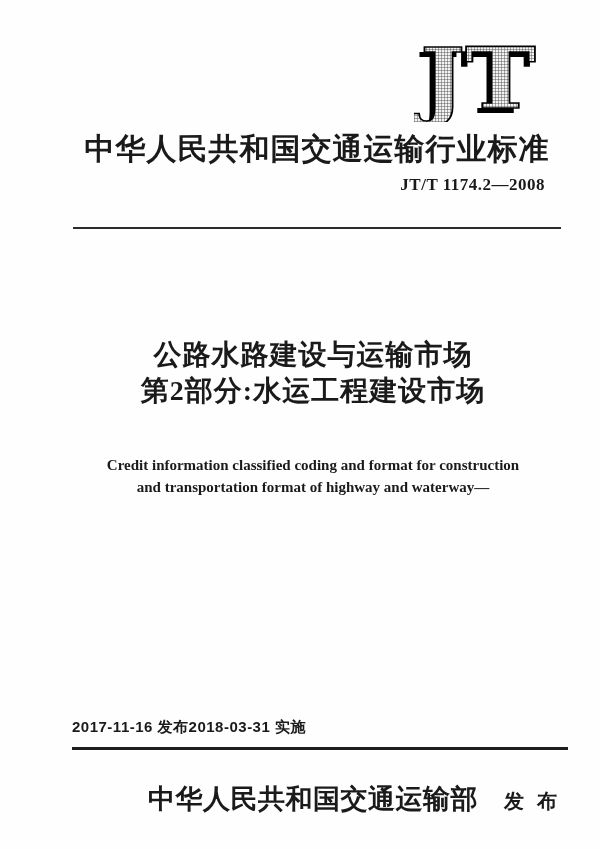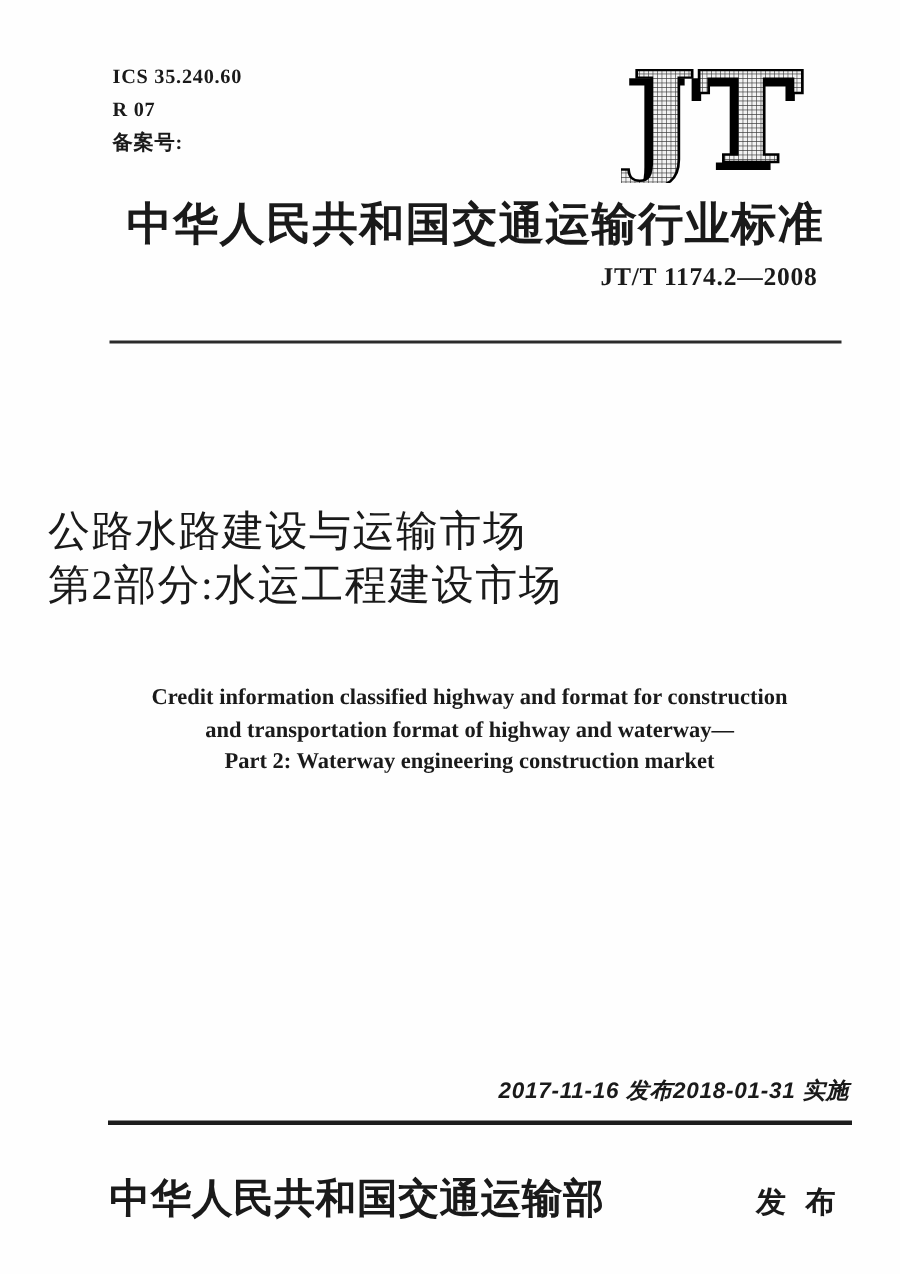--- a/index.html
+++ b/index.html
@@ -145,11 +145,6 @@
 
 <div class="page">
 
-  <div class="ics-block">
-    <div>ICS 35.240.60</div>
-    <div>R 07</div>
-    <div>备案号:</div>
-  </div>
 
   <div class="logo">
     <svg width="122" height="82" viewBox="0 0 122 82">

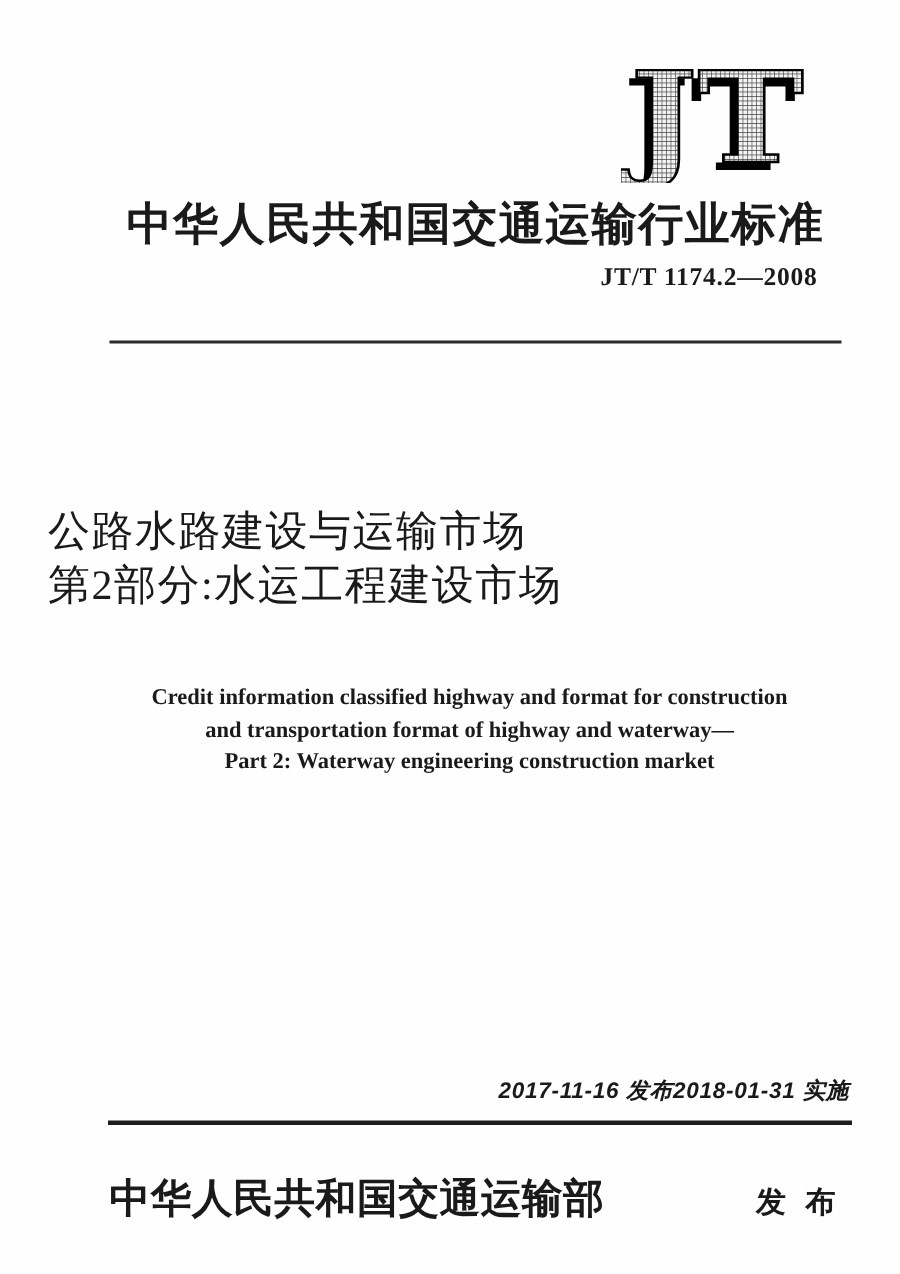--- a/index.html
+++ b/index.html
@@ -73,10 +73,11 @@
   
   .title-cn {
     position: absolute;
-    left: 32px;
+    left: 43px;
     top: 337px;
     width: 540px;
-    font-weight: normal;
+    text-align: center;
+    font-weight: bold;
     font-size: 28px;
     line-height: 36px;
     letter-spacing: 1px;

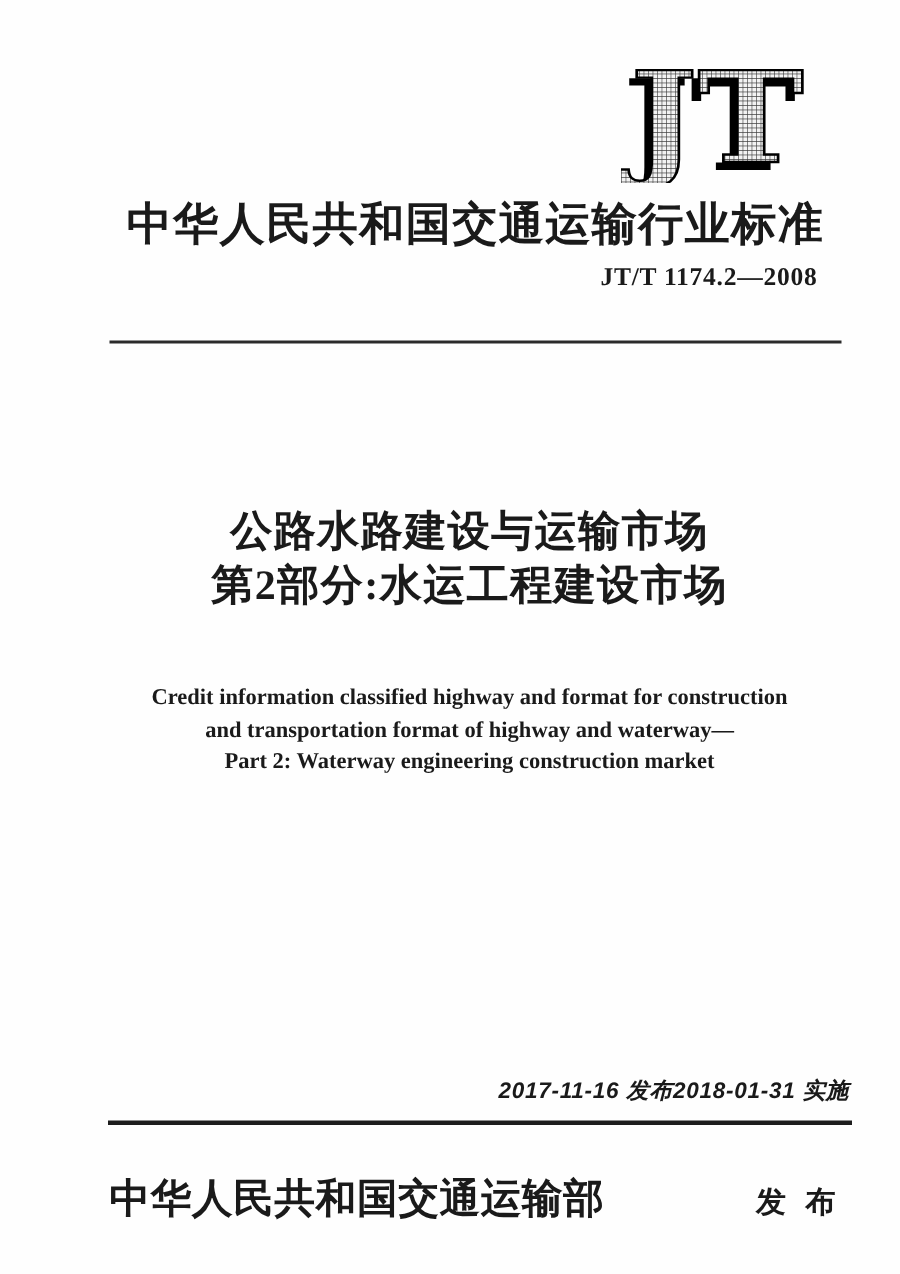--- a/index.html
+++ b/index.html
@@ -174,7 +174,7 @@
   </div>
 
   <div class="title-en">
-    <div>Credit information classified highway and format for construction</div>
+    <div>Credit information classified coding and format for construction</div>
     <div>and transportation format of highway and waterway—</div>
     <div>Part 2: Waterway engineering construction market</div>
   </div>

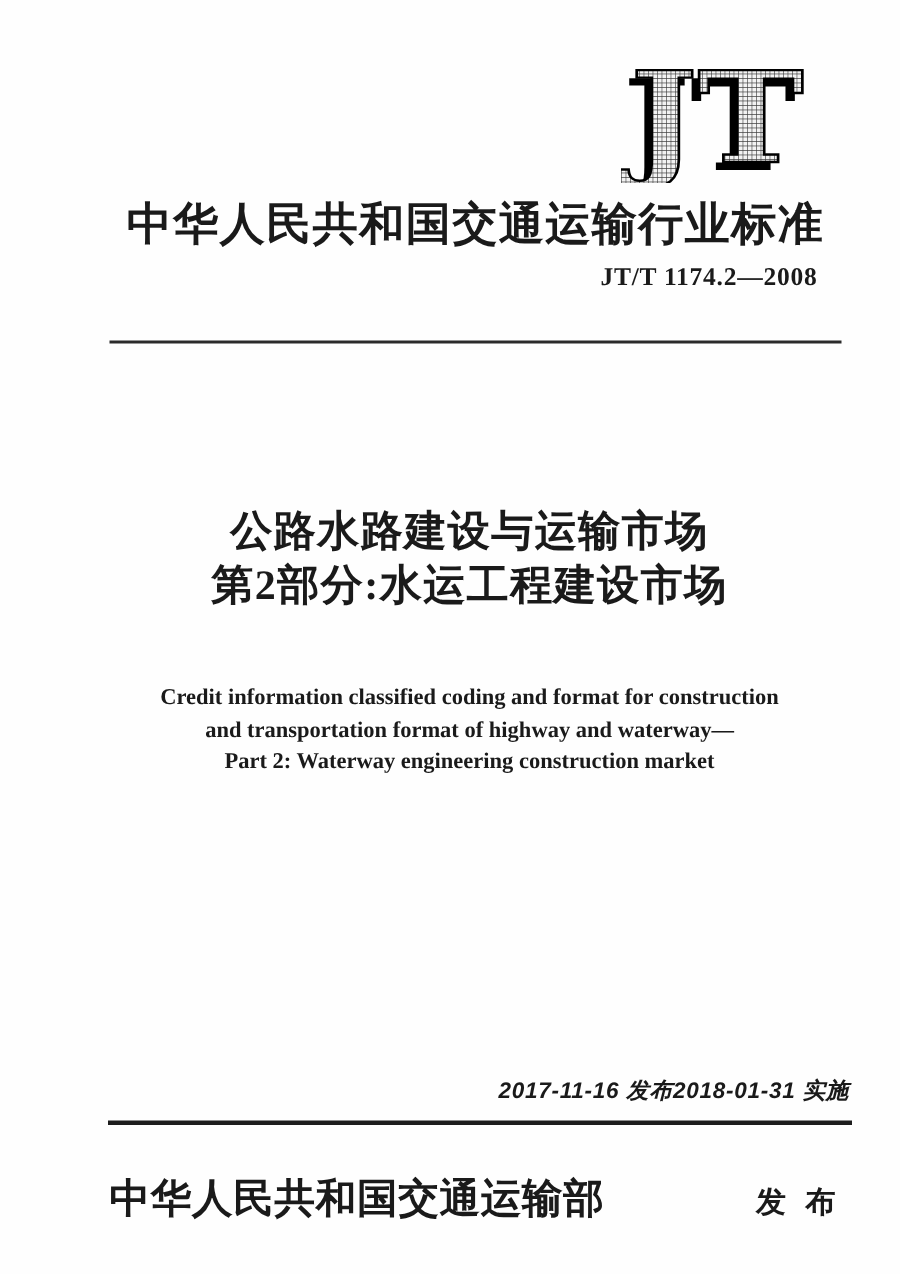--- a/index.html
+++ b/index.html
@@ -176,7 +176,6 @@
   <div class="title-en">
     <div>Credit information classified coding and format for construction</div>
     <div>and transportation format of highway and waterway—</div>
-    <div>Part 2: Waterway engineering construction market</div>
   </div>
 
   <div class="dates">

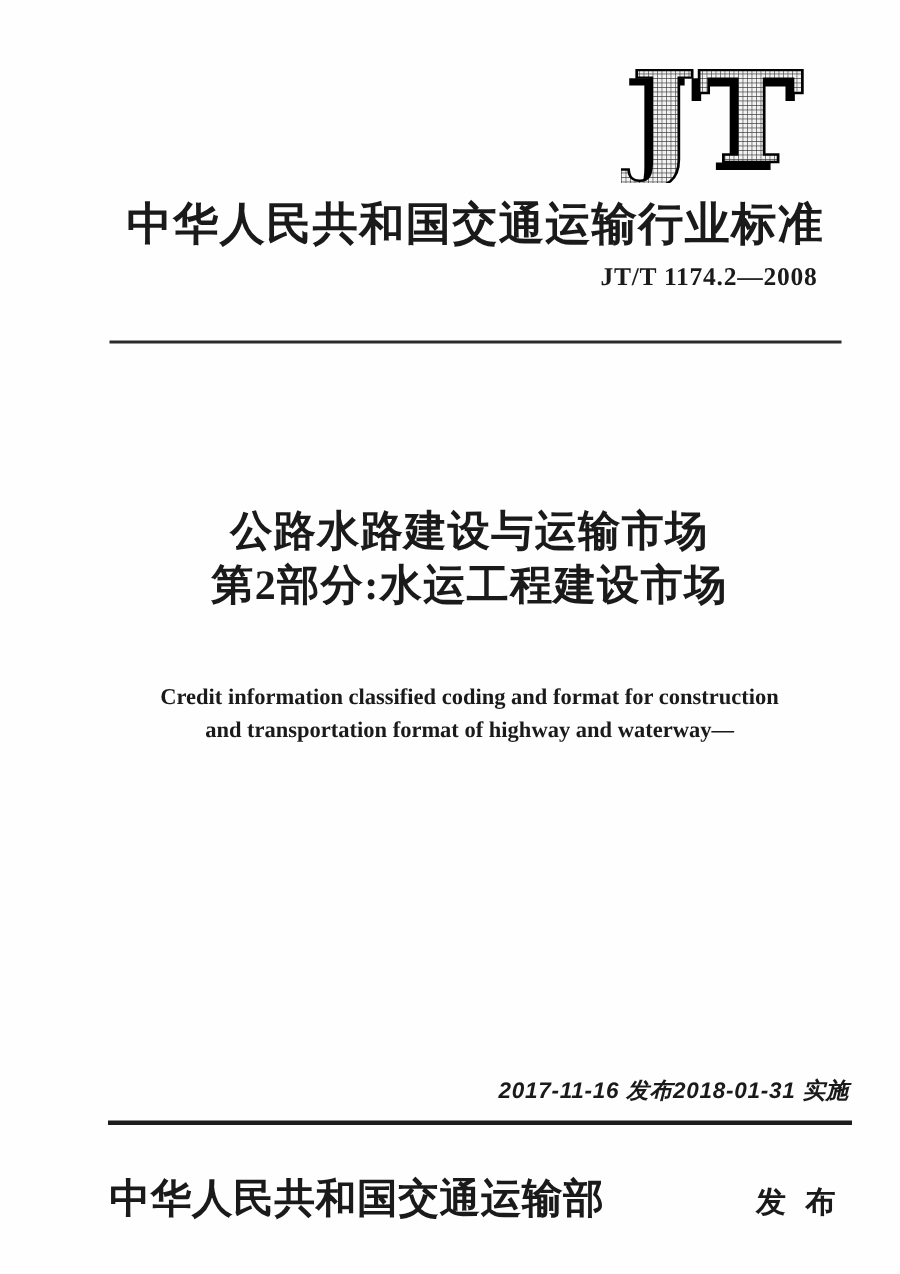--- a/index.html
+++ b/index.html
@@ -102,12 +102,11 @@
     right: 34px;
     top: 718px;
     display: flex;
-    justify-content: flex-end;
+    justify-content: flex-start;
     font-family: "Liberation Sans", "DejaVu Sans", sans-serif;
     font-weight: bold;
     font-size: 15px;
     letter-spacing: 0.5px;
-    font-style: italic;
   }
 
   .rule-bottom {

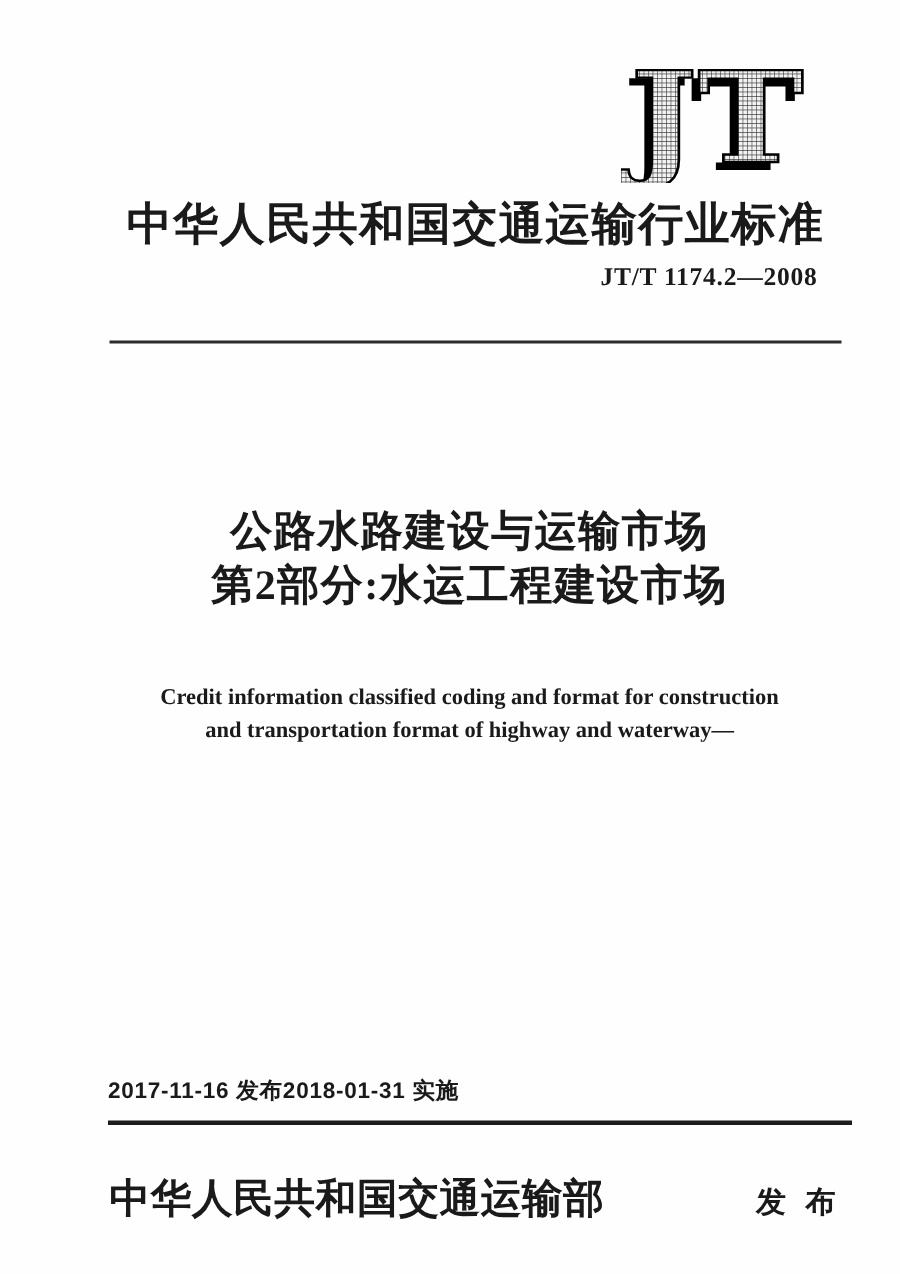--- a/index.html
+++ b/index.html
@@ -179,7 +179,7 @@
 
   <div class="dates">
     <span>2017-11-16 发布</span>
-    <span>2018-01-31 实施</span>
+    <span>2018-03-31 实施</span>
   </div>
 
   <div class="rule-bottom"></div>

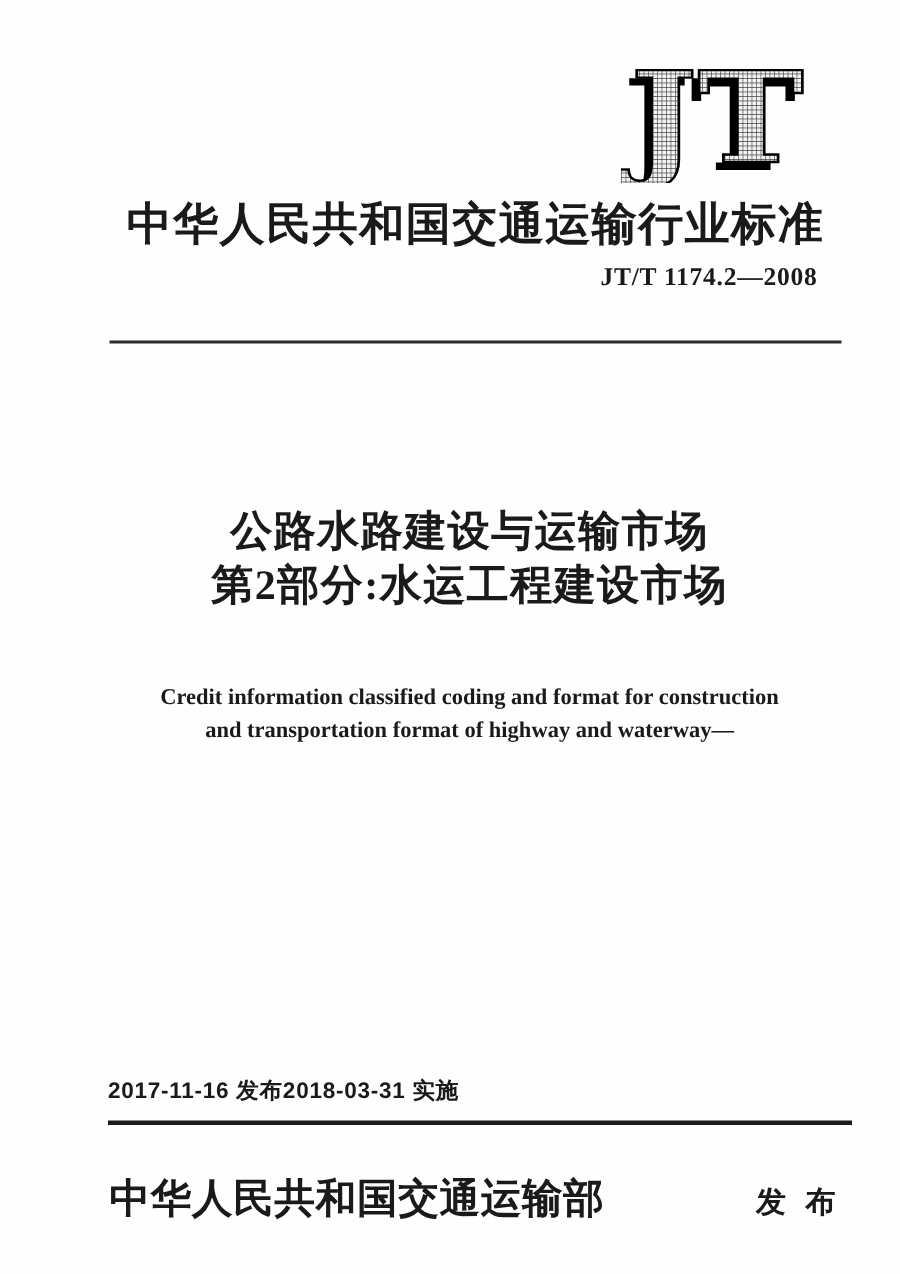--- a/index.html
+++ b/index.html
@@ -125,8 +125,9 @@
     top: 781px;
     width: 488px;
     display: flex;
-    justify-content: space-between;
+    justify-content: flex-end;
     align-items: baseline;
+    gap: 26px;
     white-space: nowrap;
   }
   .publisher {

